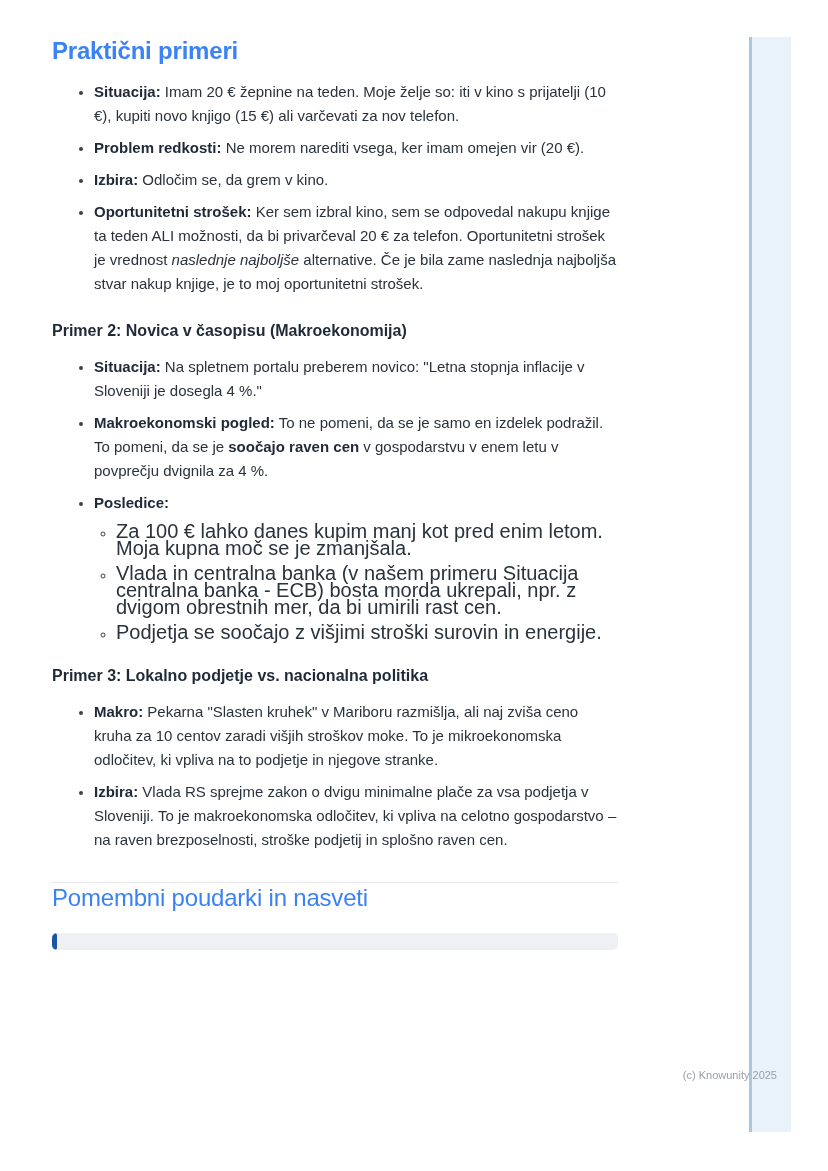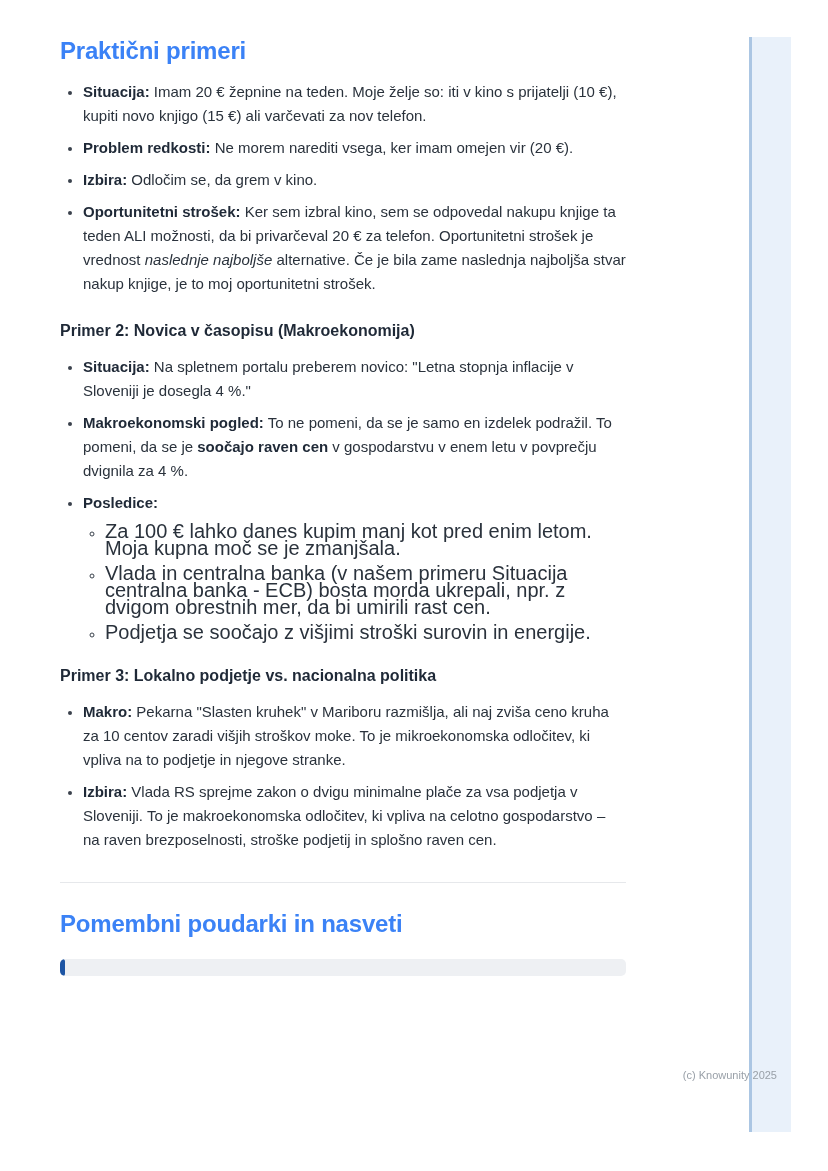--- a/index.html
+++ b/index.html
@@ -23,7 +23,7 @@
     background:var(--strip-bg);border-left:3px solid var(--strip-edge);
     z-index:1;
   }
-  .content{position:absolute;left:60px;top:36px;width:566px;z-index:2;}
+  .content{position:absolute;left:52px;top:36px;width:566px;z-index:2;}
   h1{font-size:24px;line-height:30px;font-weight:700;color:var(--accent);letter-spacing:-0.2px;}
   h2.blue{font-size:24px;line-height:30px;font-weight:700;color:var(--accent);letter-spacing:-0.2px;margin-top:26px;}
   h3{font-size:16px;line-height:21px;font-weight:700;color:#1f2937;margin-top:24px;}

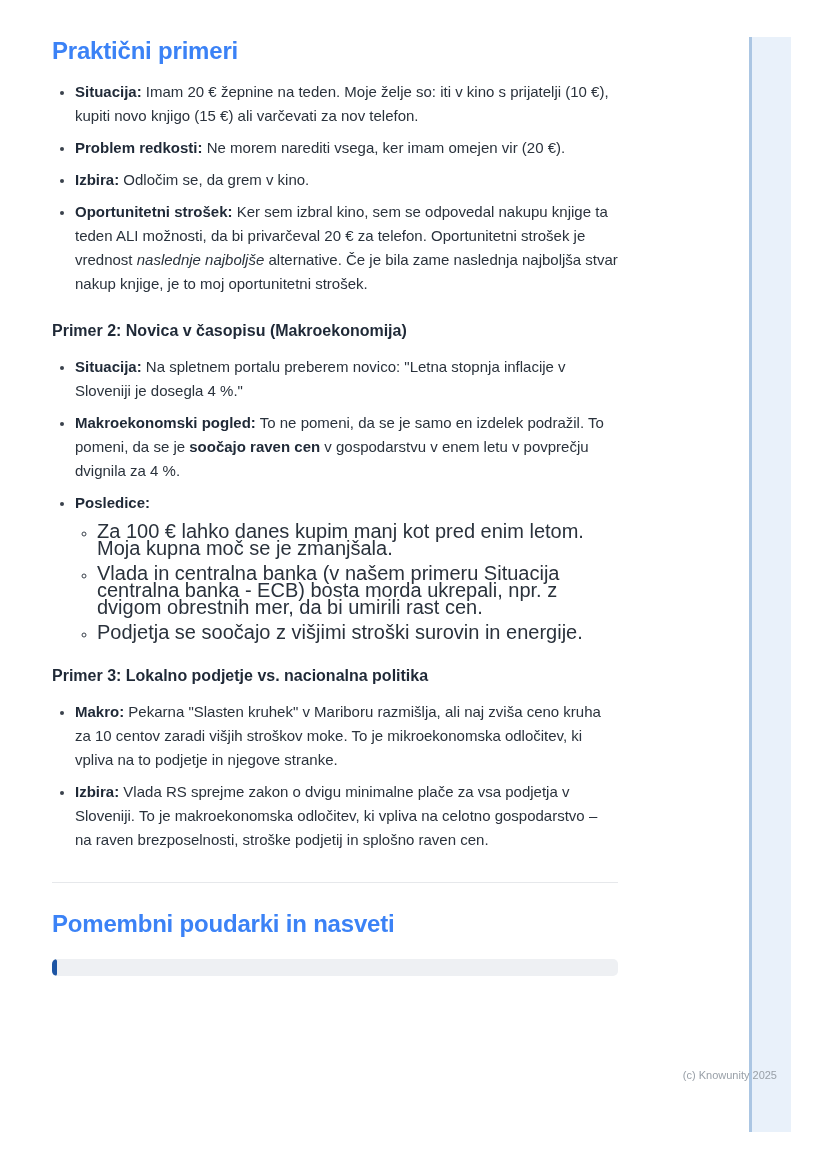--- a/index.html
+++ b/index.html
@@ -28,7 +28,7 @@
   h2.blue{font-size:24px;line-height:30px;font-weight:700;color:var(--accent);letter-spacing:-0.2px;margin-top:26px;}
   h3{font-size:16px;line-height:21px;font-weight:700;color:#1f2937;margin-top:24px;}
   ul.l1{margin-top:14px;padding-left:23px;list-style-type:disc;}
-  ul.l1>li{font-size:15px;line-height:24px;margin-bottom:8px;}
+  ul.l1>li{font-size:15px;line-height:24px;margin-bottom:8px;margin-left:19px;}
   ul.l2{list-style-type:circle;margin-top:8px;padding-left:22px;}
   ul.l2>li{font-size:20px;line-height:17px;margin-bottom:8px;}
   li::marker{color:#3a424c;font-size:14px;}

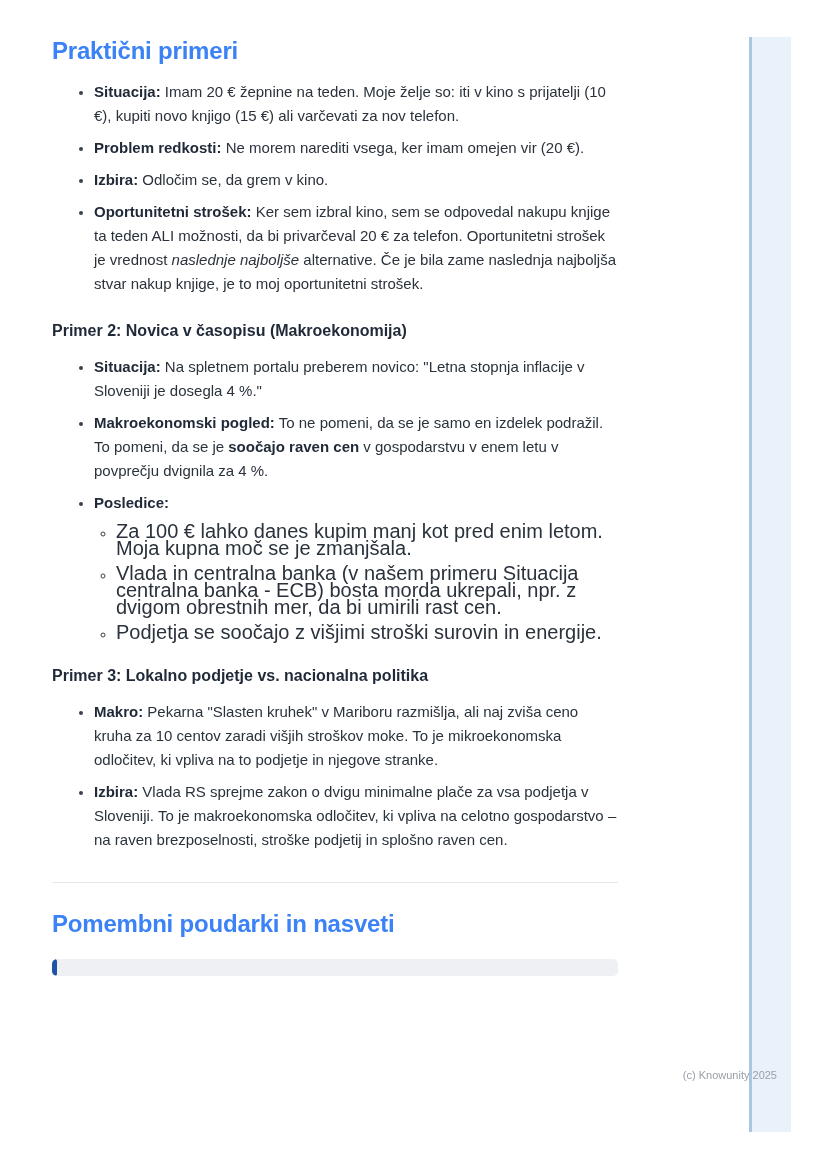--- a/index.html
+++ b/index.html
@@ -25,7 +25,7 @@
   }
   .content{position:absolute;left:52px;top:36px;width:566px;z-index:2;}
   h1{font-size:24px;line-height:30px;font-weight:700;color:var(--accent);letter-spacing:-0.2px;}
-  h2.blue{font-size:24px;line-height:30px;font-weight:700;color:var(--accent);letter-spacing:-0.2px;margin-top:26px;}
+  h2.blue{font-size:24px;line-height:30px;font-weight:400;color:var(--accent);letter-spacing:-0.2px;}
   h3{font-size:16px;line-height:21px;font-weight:700;color:#1f2937;margin-top:24px;}
   ul.l1{margin-top:14px;padding-left:23px;list-style-type:disc;}
   ul.l1>li{font-size:15px;line-height:24px;margin-bottom:8px;margin-left:19px;}

